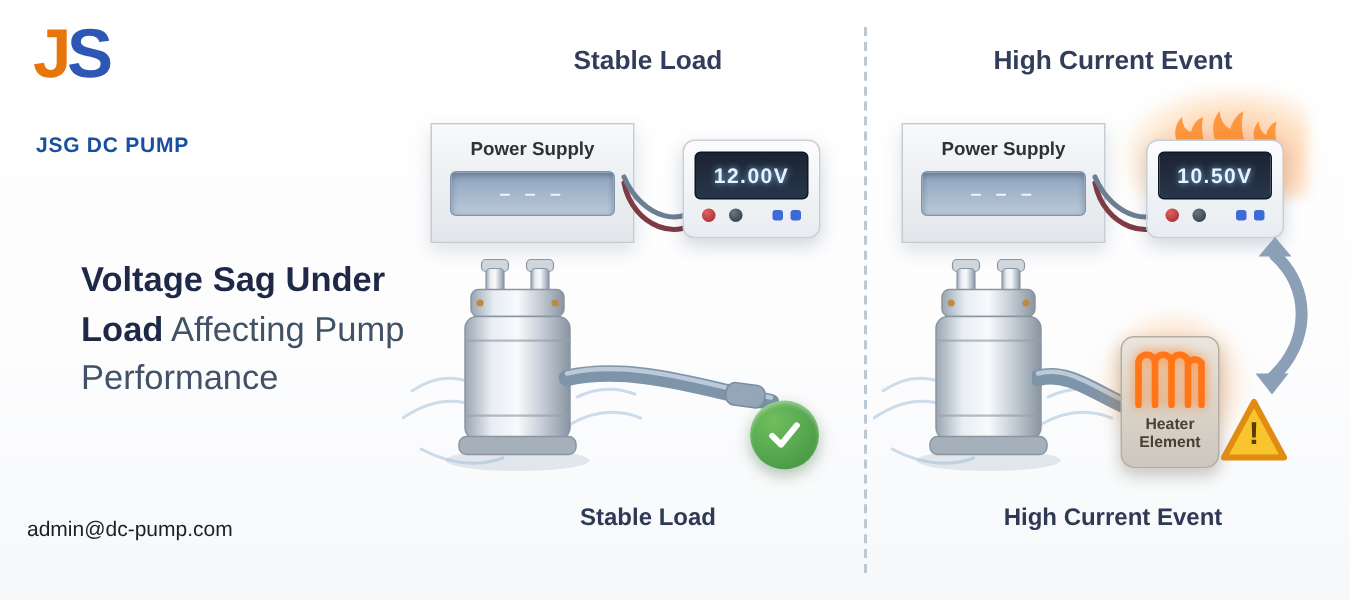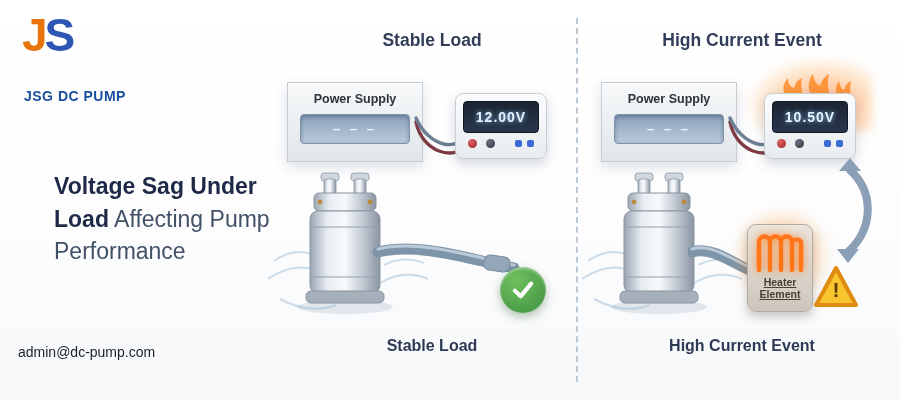--- a/index.html
+++ b/index.html
@@ -115,7 +115,7 @@
     box-shadow:0 5px 10px rgba(60,50,30,.25);
   }
   .heater-coil { margin-top:3px; filter:drop-shadow(0 0 4px rgba(255,120,20,.85)); }
-  .heater-label { font-size:10.5px; font-weight:bold; color:#4a3f33; line-height:1.15; padding:0 4px;text-decoration:underline; }
+  .heater-label { font-size:10.5px; font-weight:bold; color:#4a3f33; line-height:1.15; padding:0 4px; }
 
   .flow-arrow { left:830px; top:158px; }
 </style>

